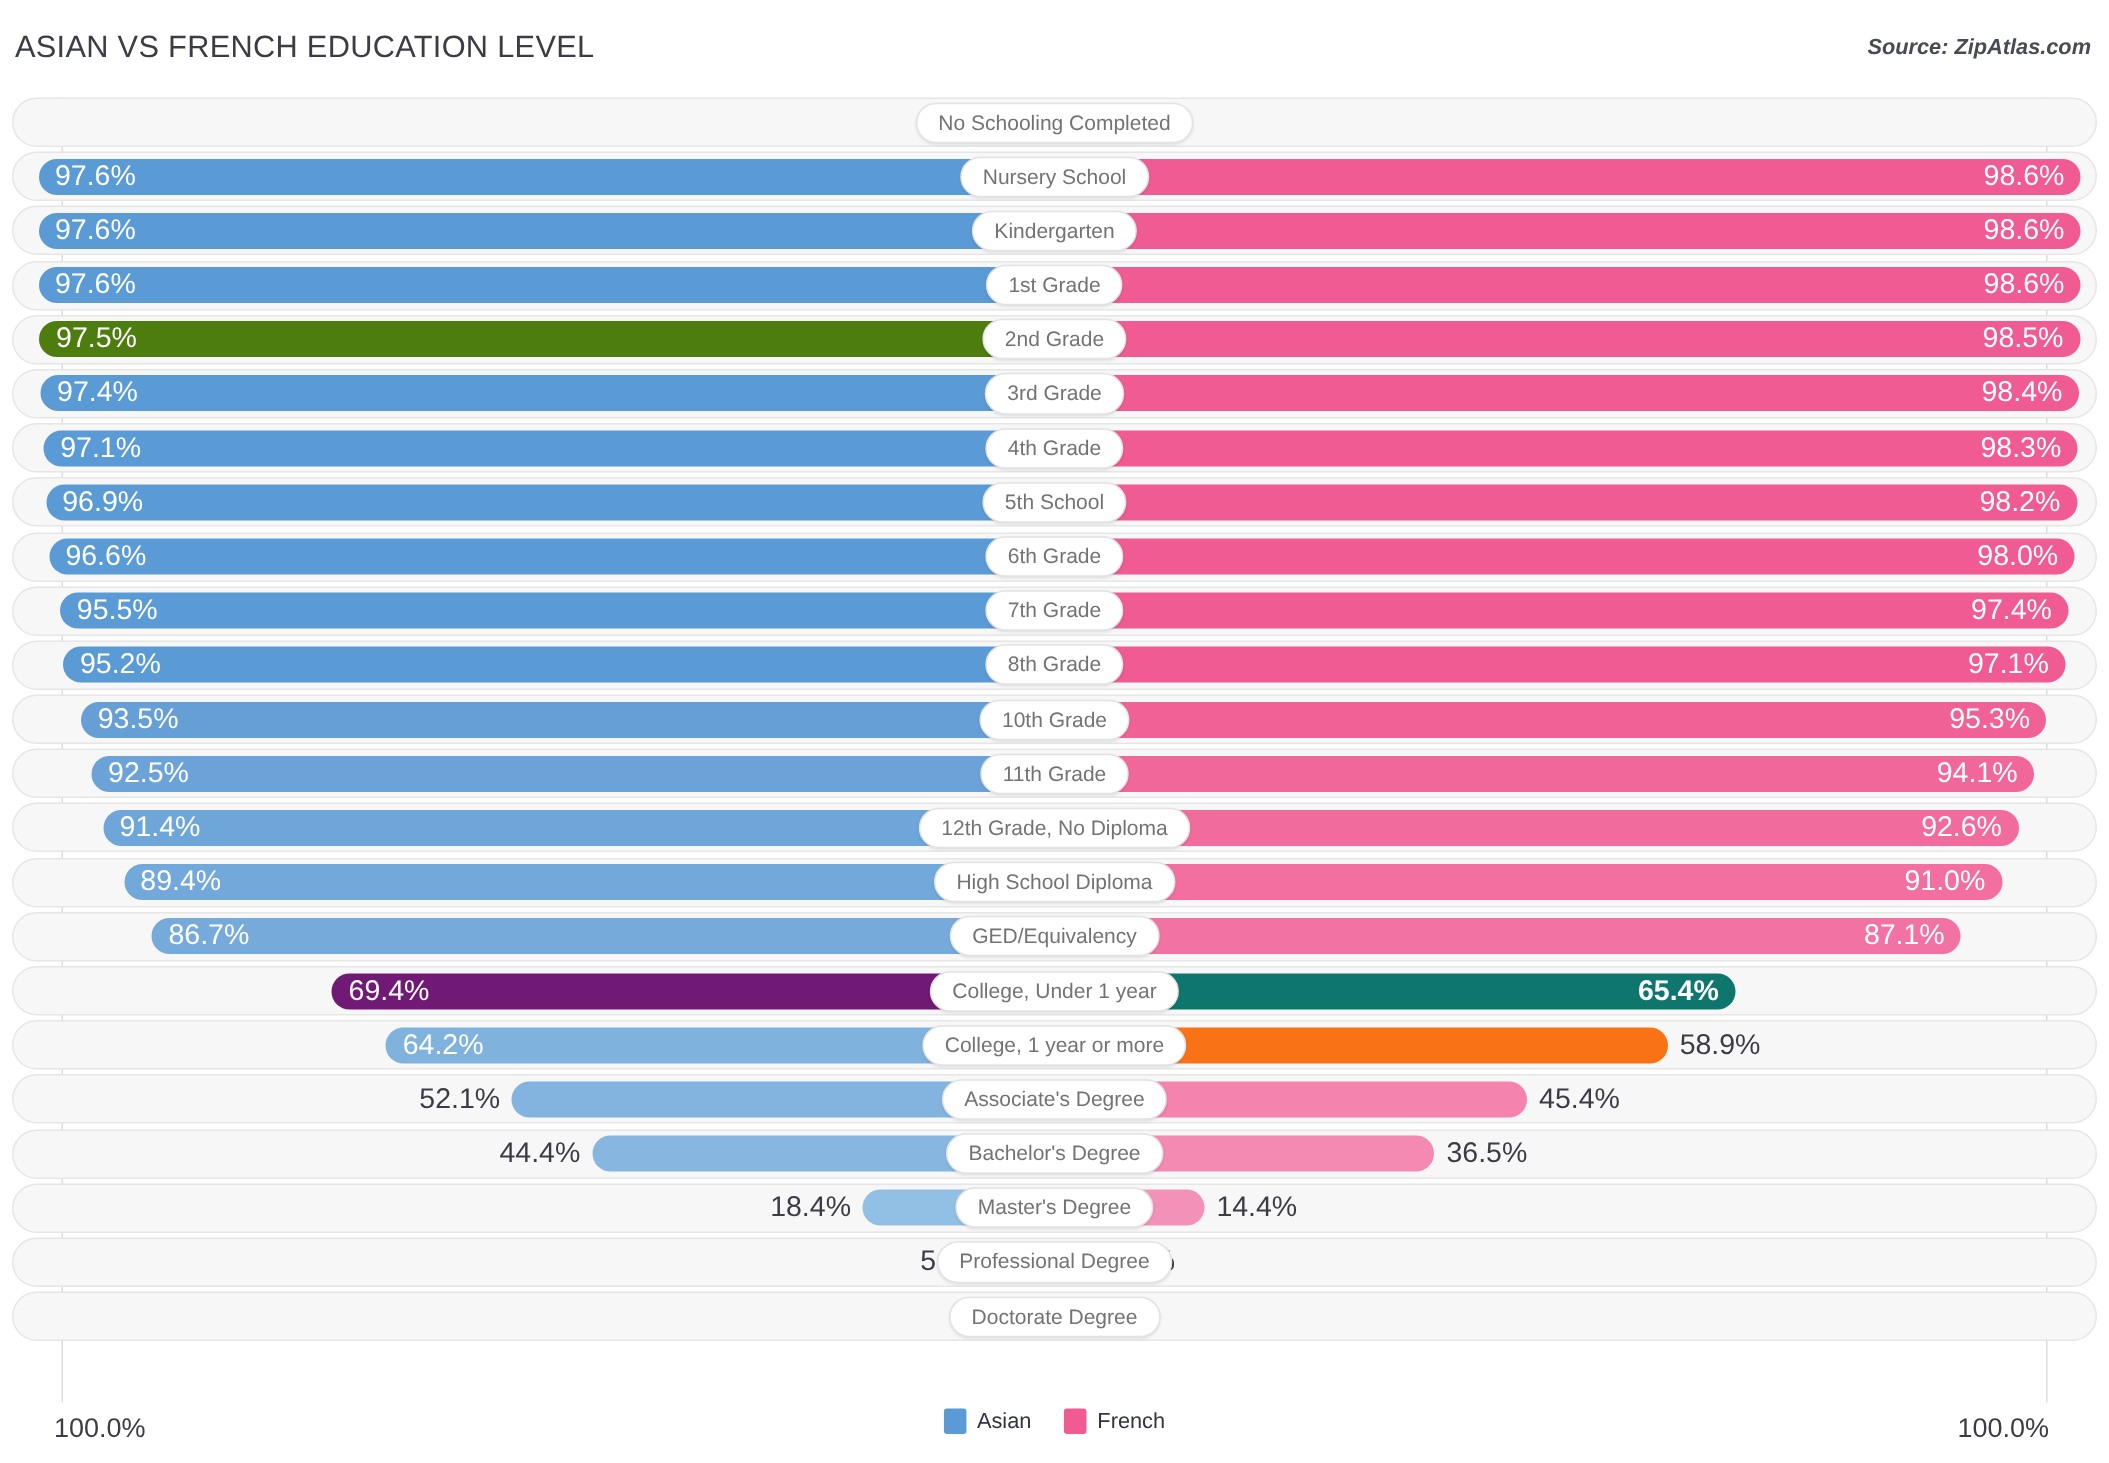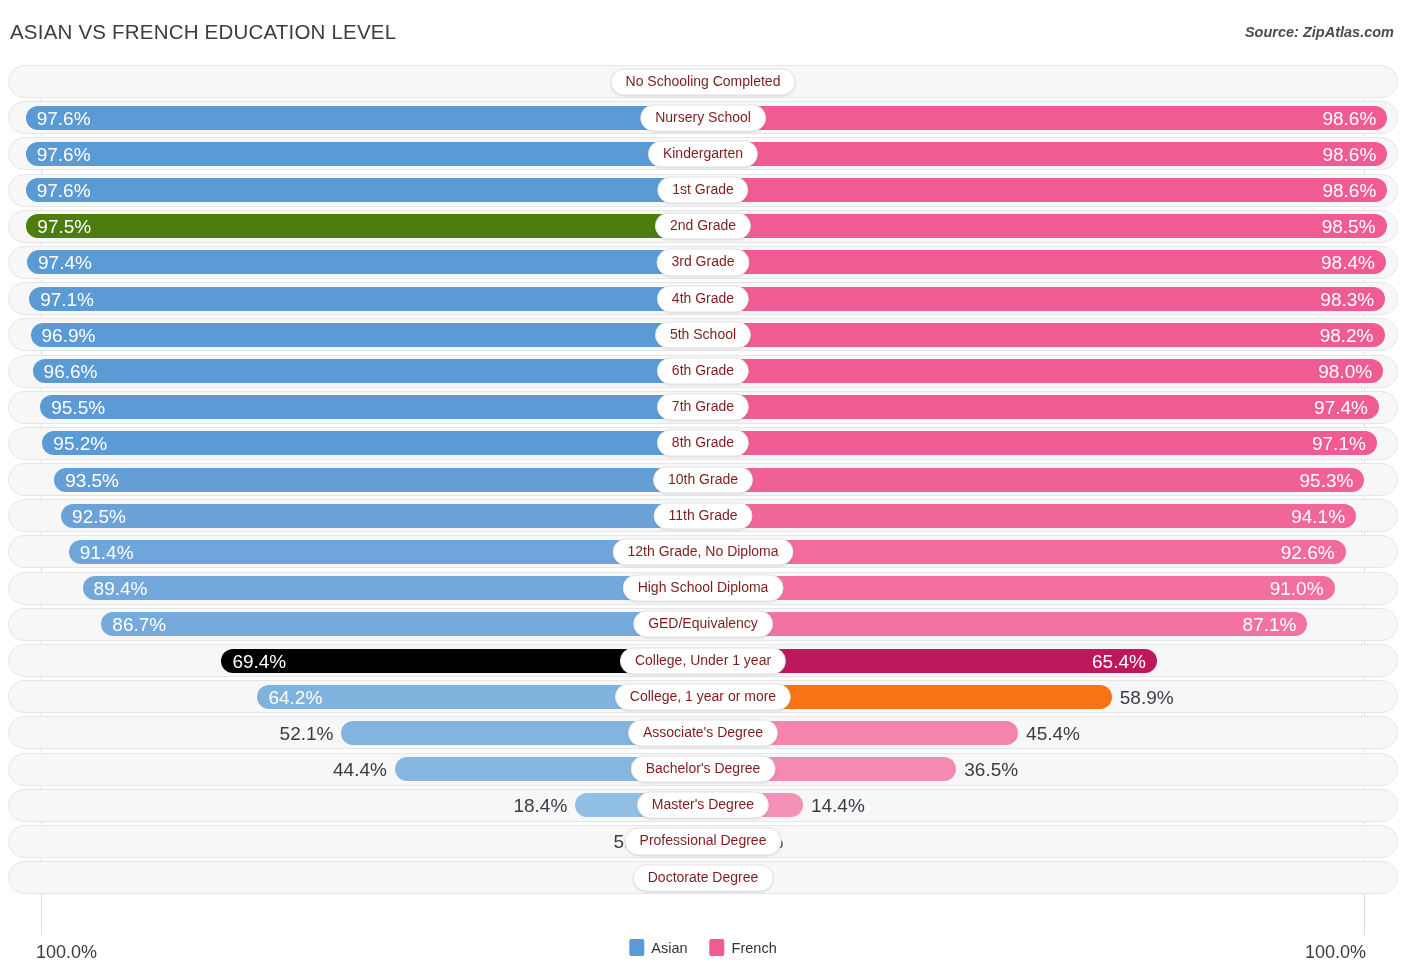--- a/index.html
+++ b/index.html
@@ -119,7 +119,7 @@
     border-radius: 14px;
     padding: 4px 14px 5px;
     font-size: 14px;
-    color: #7f1d1d;
+    color: #737373;
     white-space: nowrap;
     z-index: 5;
     box-shadow: 0 1px 2px rgba(0,0,0,0.10);

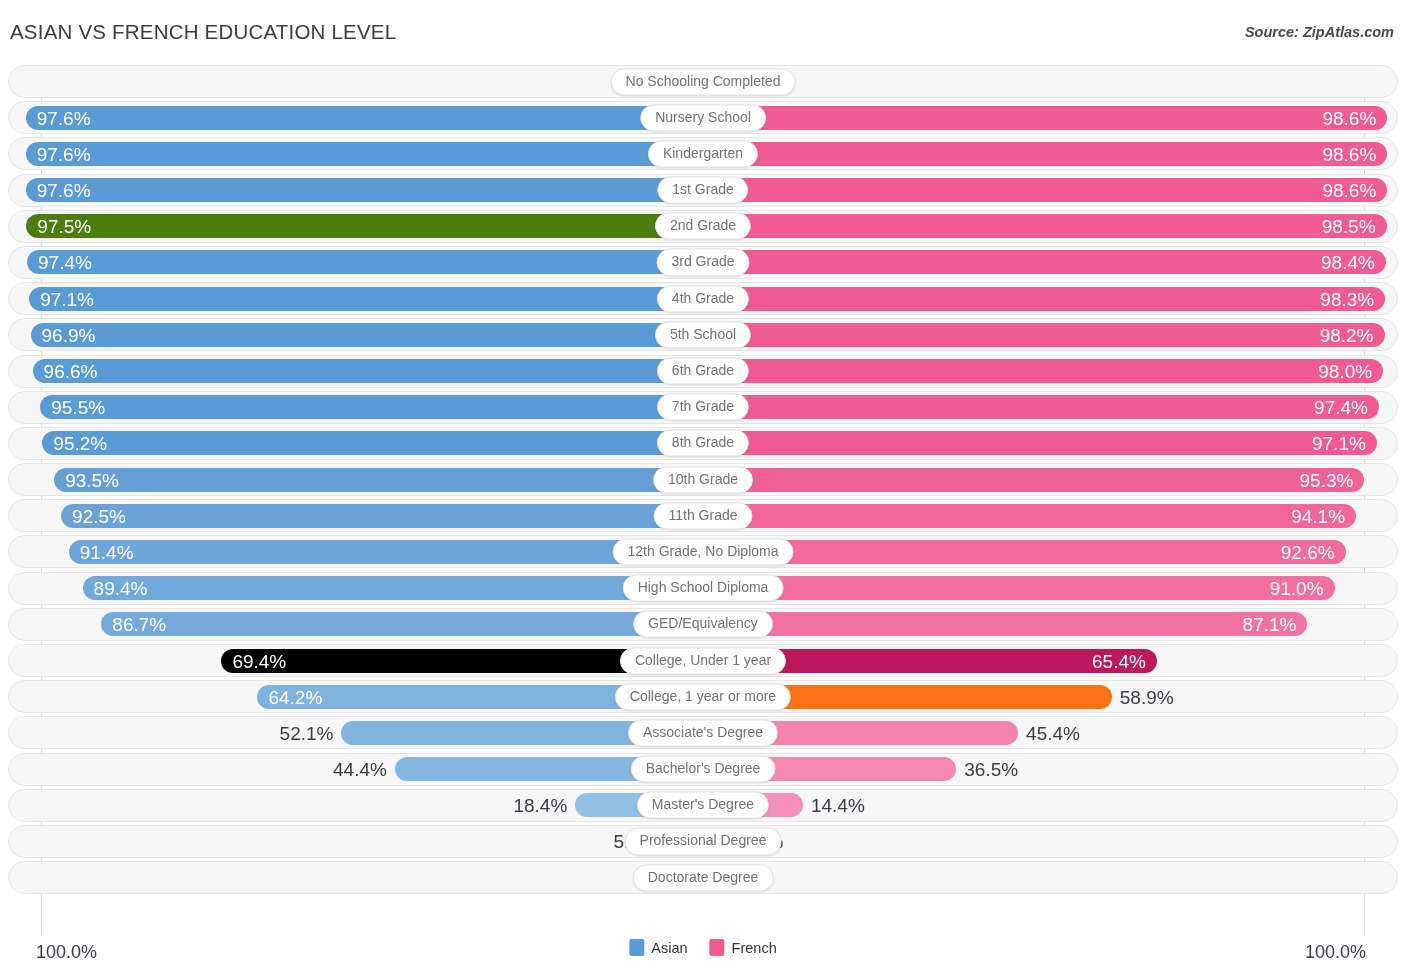--- a/index.html
+++ b/index.html
@@ -390,7 +390,7 @@
         </div>
         <div class="row">
           <div class="half left">
-            <div class="bar left" style="width: 69.4%; background: #000000;">
+            <div class="bar left" style="width: 69.4%; background: #701a75;">
               <span class="bar-value inside-left">69.4%</span>
             </div>
           </div>

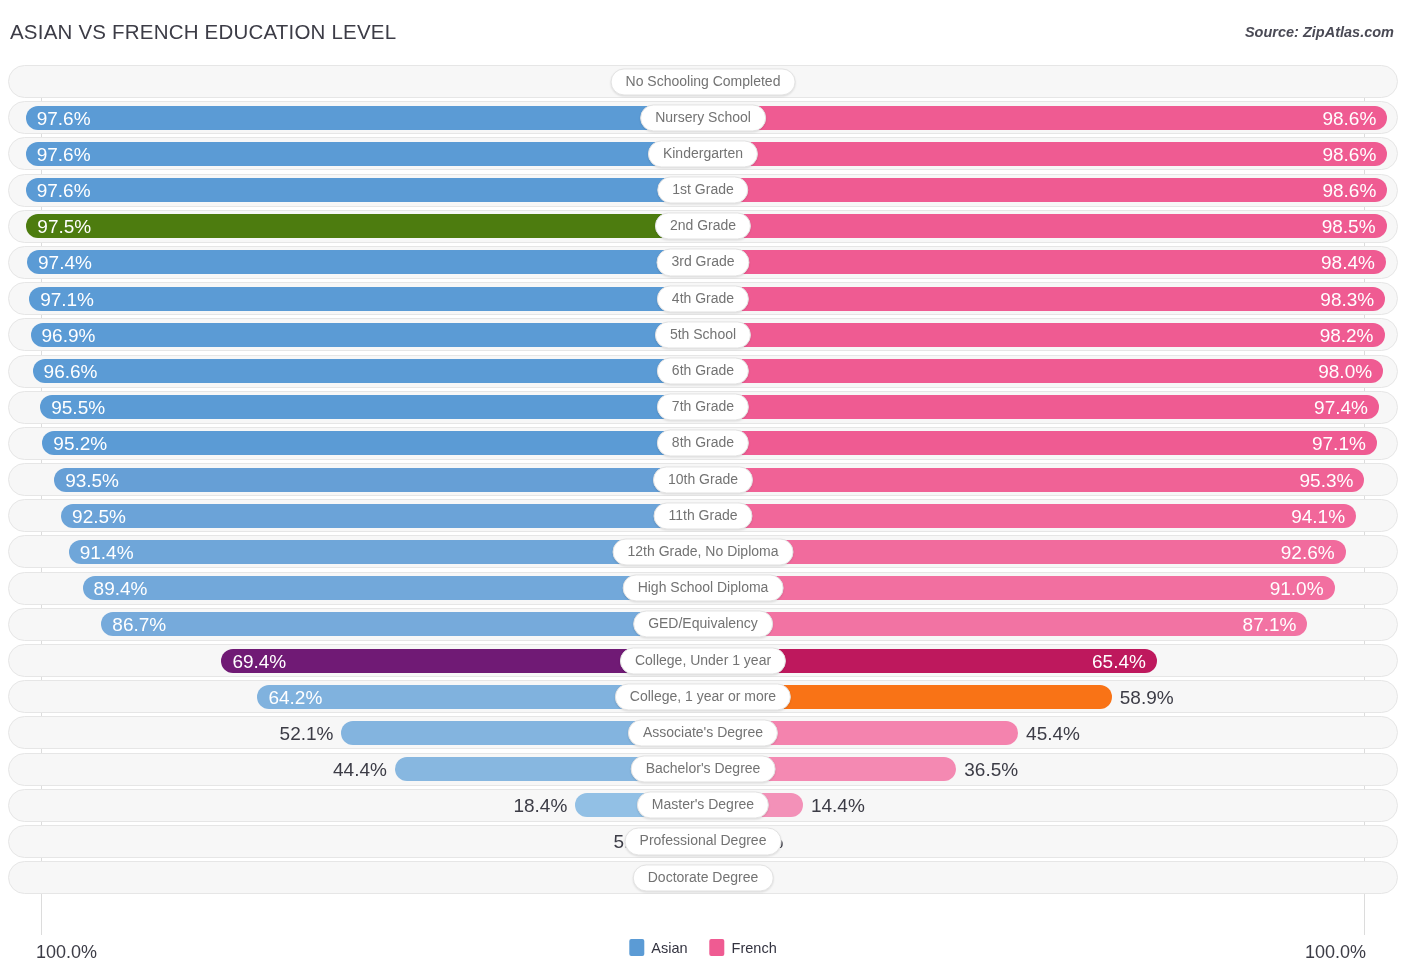--- a/index.html
+++ b/index.html
@@ -395,7 +395,7 @@
             </div>
           </div>
           <div class="half right">
-            <div class="bar right" style="width: 65.4%; background: #be185d;">
+            <div class="bar right" style="width: 65.4%; background: #0f766e; font-weight: bold;">
               <span class="bar-value inside-right">65.4%</span>
             </div>
           </div>

